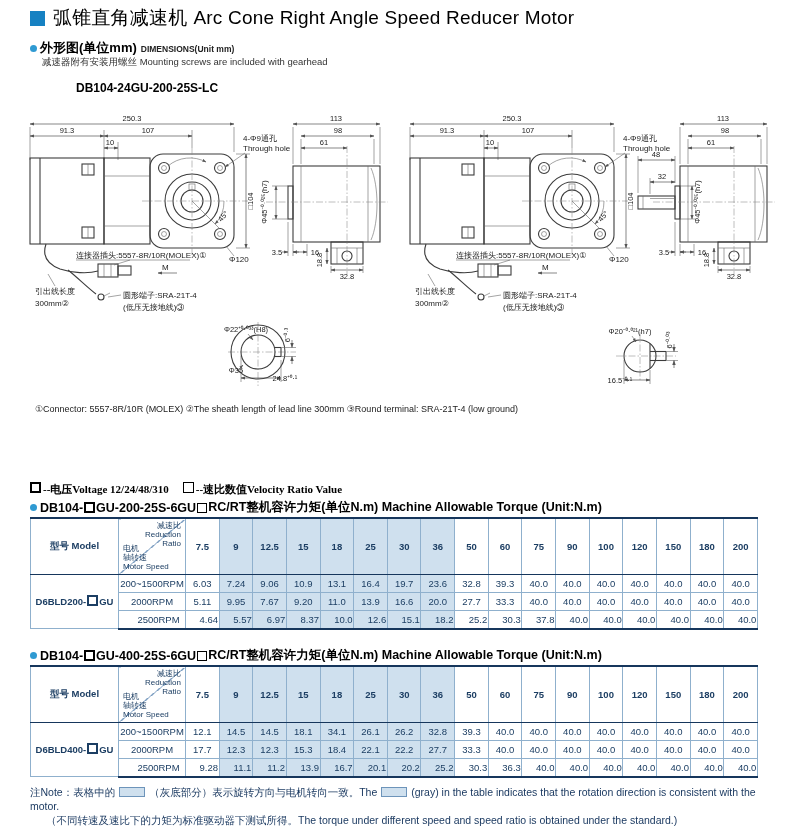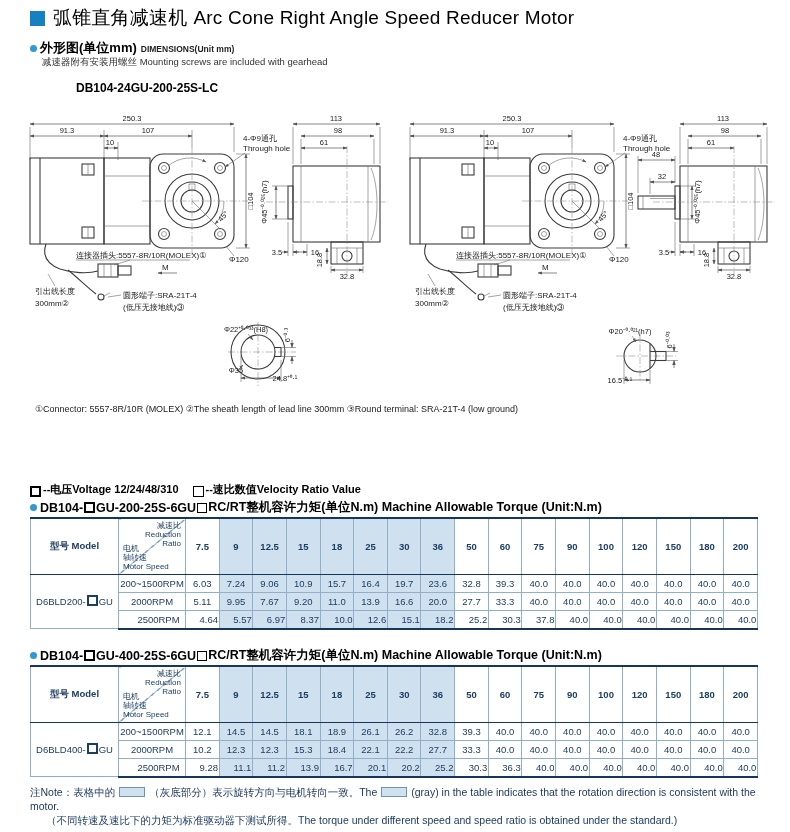--- a/index.html
+++ b/index.html
@@ -29,7 +29,7 @@
   .t8{font-size:8px;text-anchor:start;}
   .footnote{top:404px;left:35px;font-size:9px;color:#222;}
   
-  .legend{top:482px;left:30px;font-size:11px;font-weight:bold;display:flex;align-items:flex-end;}
+  .legend{top:482px;left:30px;font-size:11px;font-weight:bold;display:flex;align-items:flex-start;font-family:Liberation Serif, serif;}
   .lsq-v{display:inline-block;width:7px;height:7px;border:2.5px solid #000;margin-right:2px;}
   .lsq-r{display:inline-block;width:9px;height:9px;border:1px solid #000;margin:0 2px 0 14px;}
   

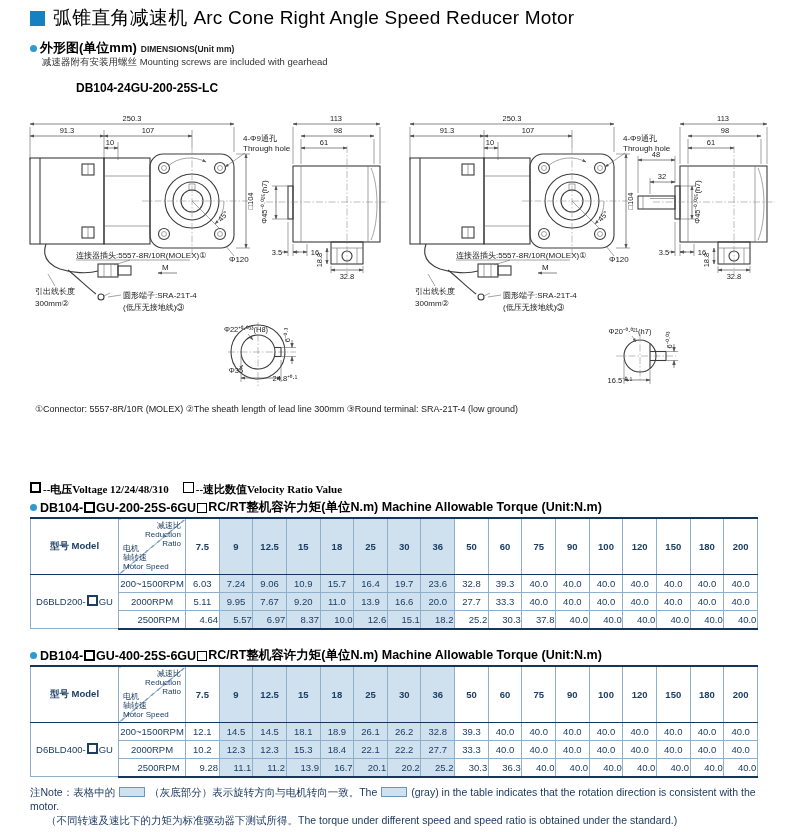--- a/index.html
+++ b/index.html
@@ -333,7 +333,7 @@
           <td class="shade">7.24</td>
           <td class="shade">9.06</td>
           <td class="shade">10.9</td>
-          <td class="shade">15.7</td>
+          <td class="shade">13.1</td>
           <td class="shade">16.4</td>
           <td class="shade">19.7</td>
           <td class="shade">23.6</td>

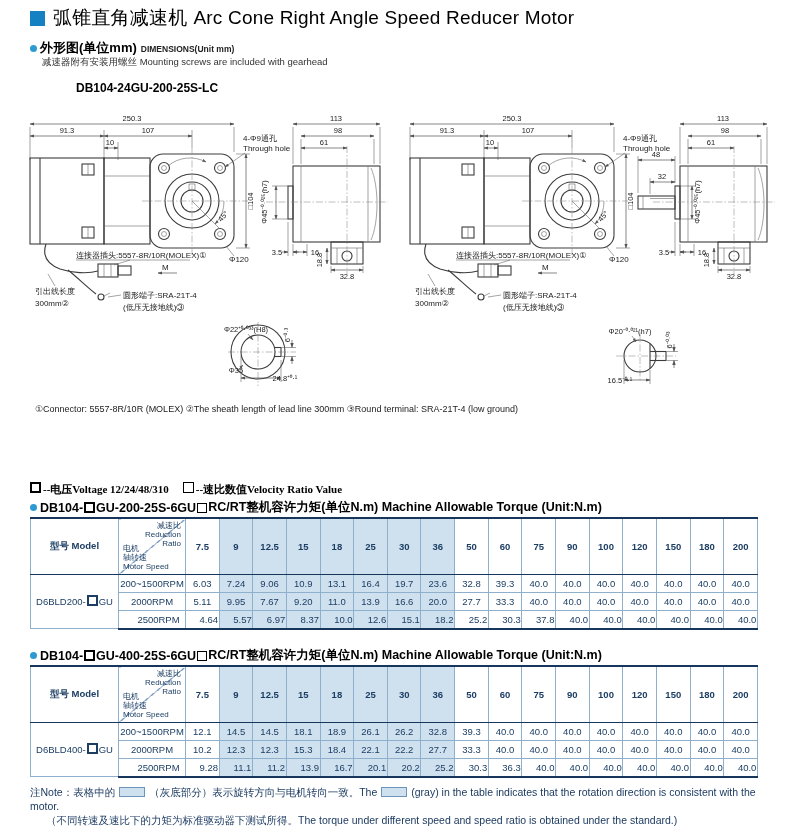--- a/index.html
+++ b/index.html
@@ -43,7 +43,7 @@
   .torque tr.hd th{border-top:2.5px solid #16365c;border-bottom:1.5px solid #16365c;}
   .torque tr.last td{border-bottom:2.5px solid #16365c;padding-left:13px;}
   .torque .shade{background:#cfe0ee;}
-  .torque .td-model{font-weight:400;}
+  .torque .td-model{font-weight:700;}
   .th-corner{position:relative;font-weight:normal;font-size:8px;
      background:linear-gradient(to bottom right,transparent calc(50% - .5px),
        #7a9cc0 calc(50% - .5px),#7a9cc0 calc(50% + .5px),transparent calc(50% + .5px));}

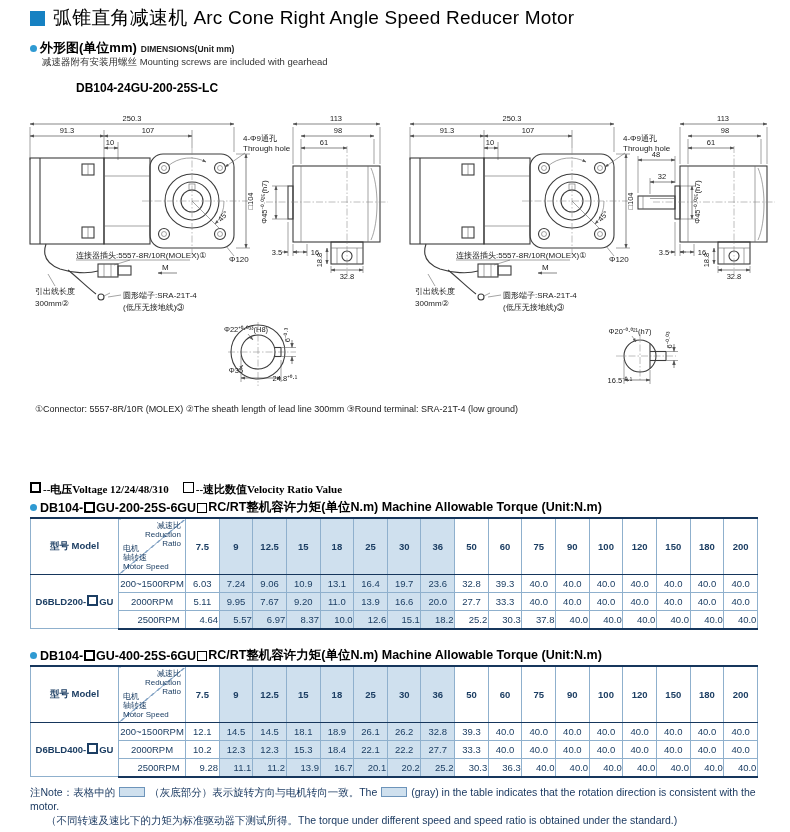--- a/index.html
+++ b/index.html
@@ -435,7 +435,7 @@
           <td class="shade">14.5</td>
           <td class="shade">14.5</td>
           <td class="shade">18.1</td>
-          <td class="shade">18.9</td>
+          <td class="shade">34.1</td>
           <td class="shade">26.1</td>
           <td class="shade">26.2</td>
           <td class="shade">32.8</td>

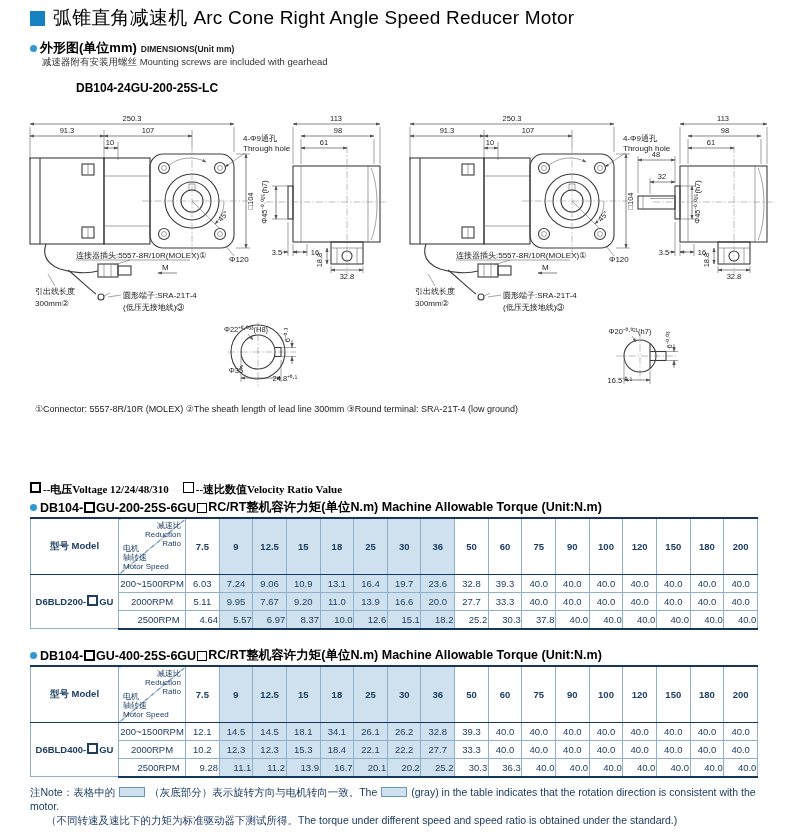--- a/index.html
+++ b/index.html
@@ -451,7 +451,7 @@
         </tr>
         <tr class="">
           <td class="td-speed">2000RPM</td>
-          <td class="">10.2</td>
+          <td class="">17.7</td>
           <td class="shade">12.3</td>
           <td class="shade">12.3</td>
           <td class="shade">15.3</td>

